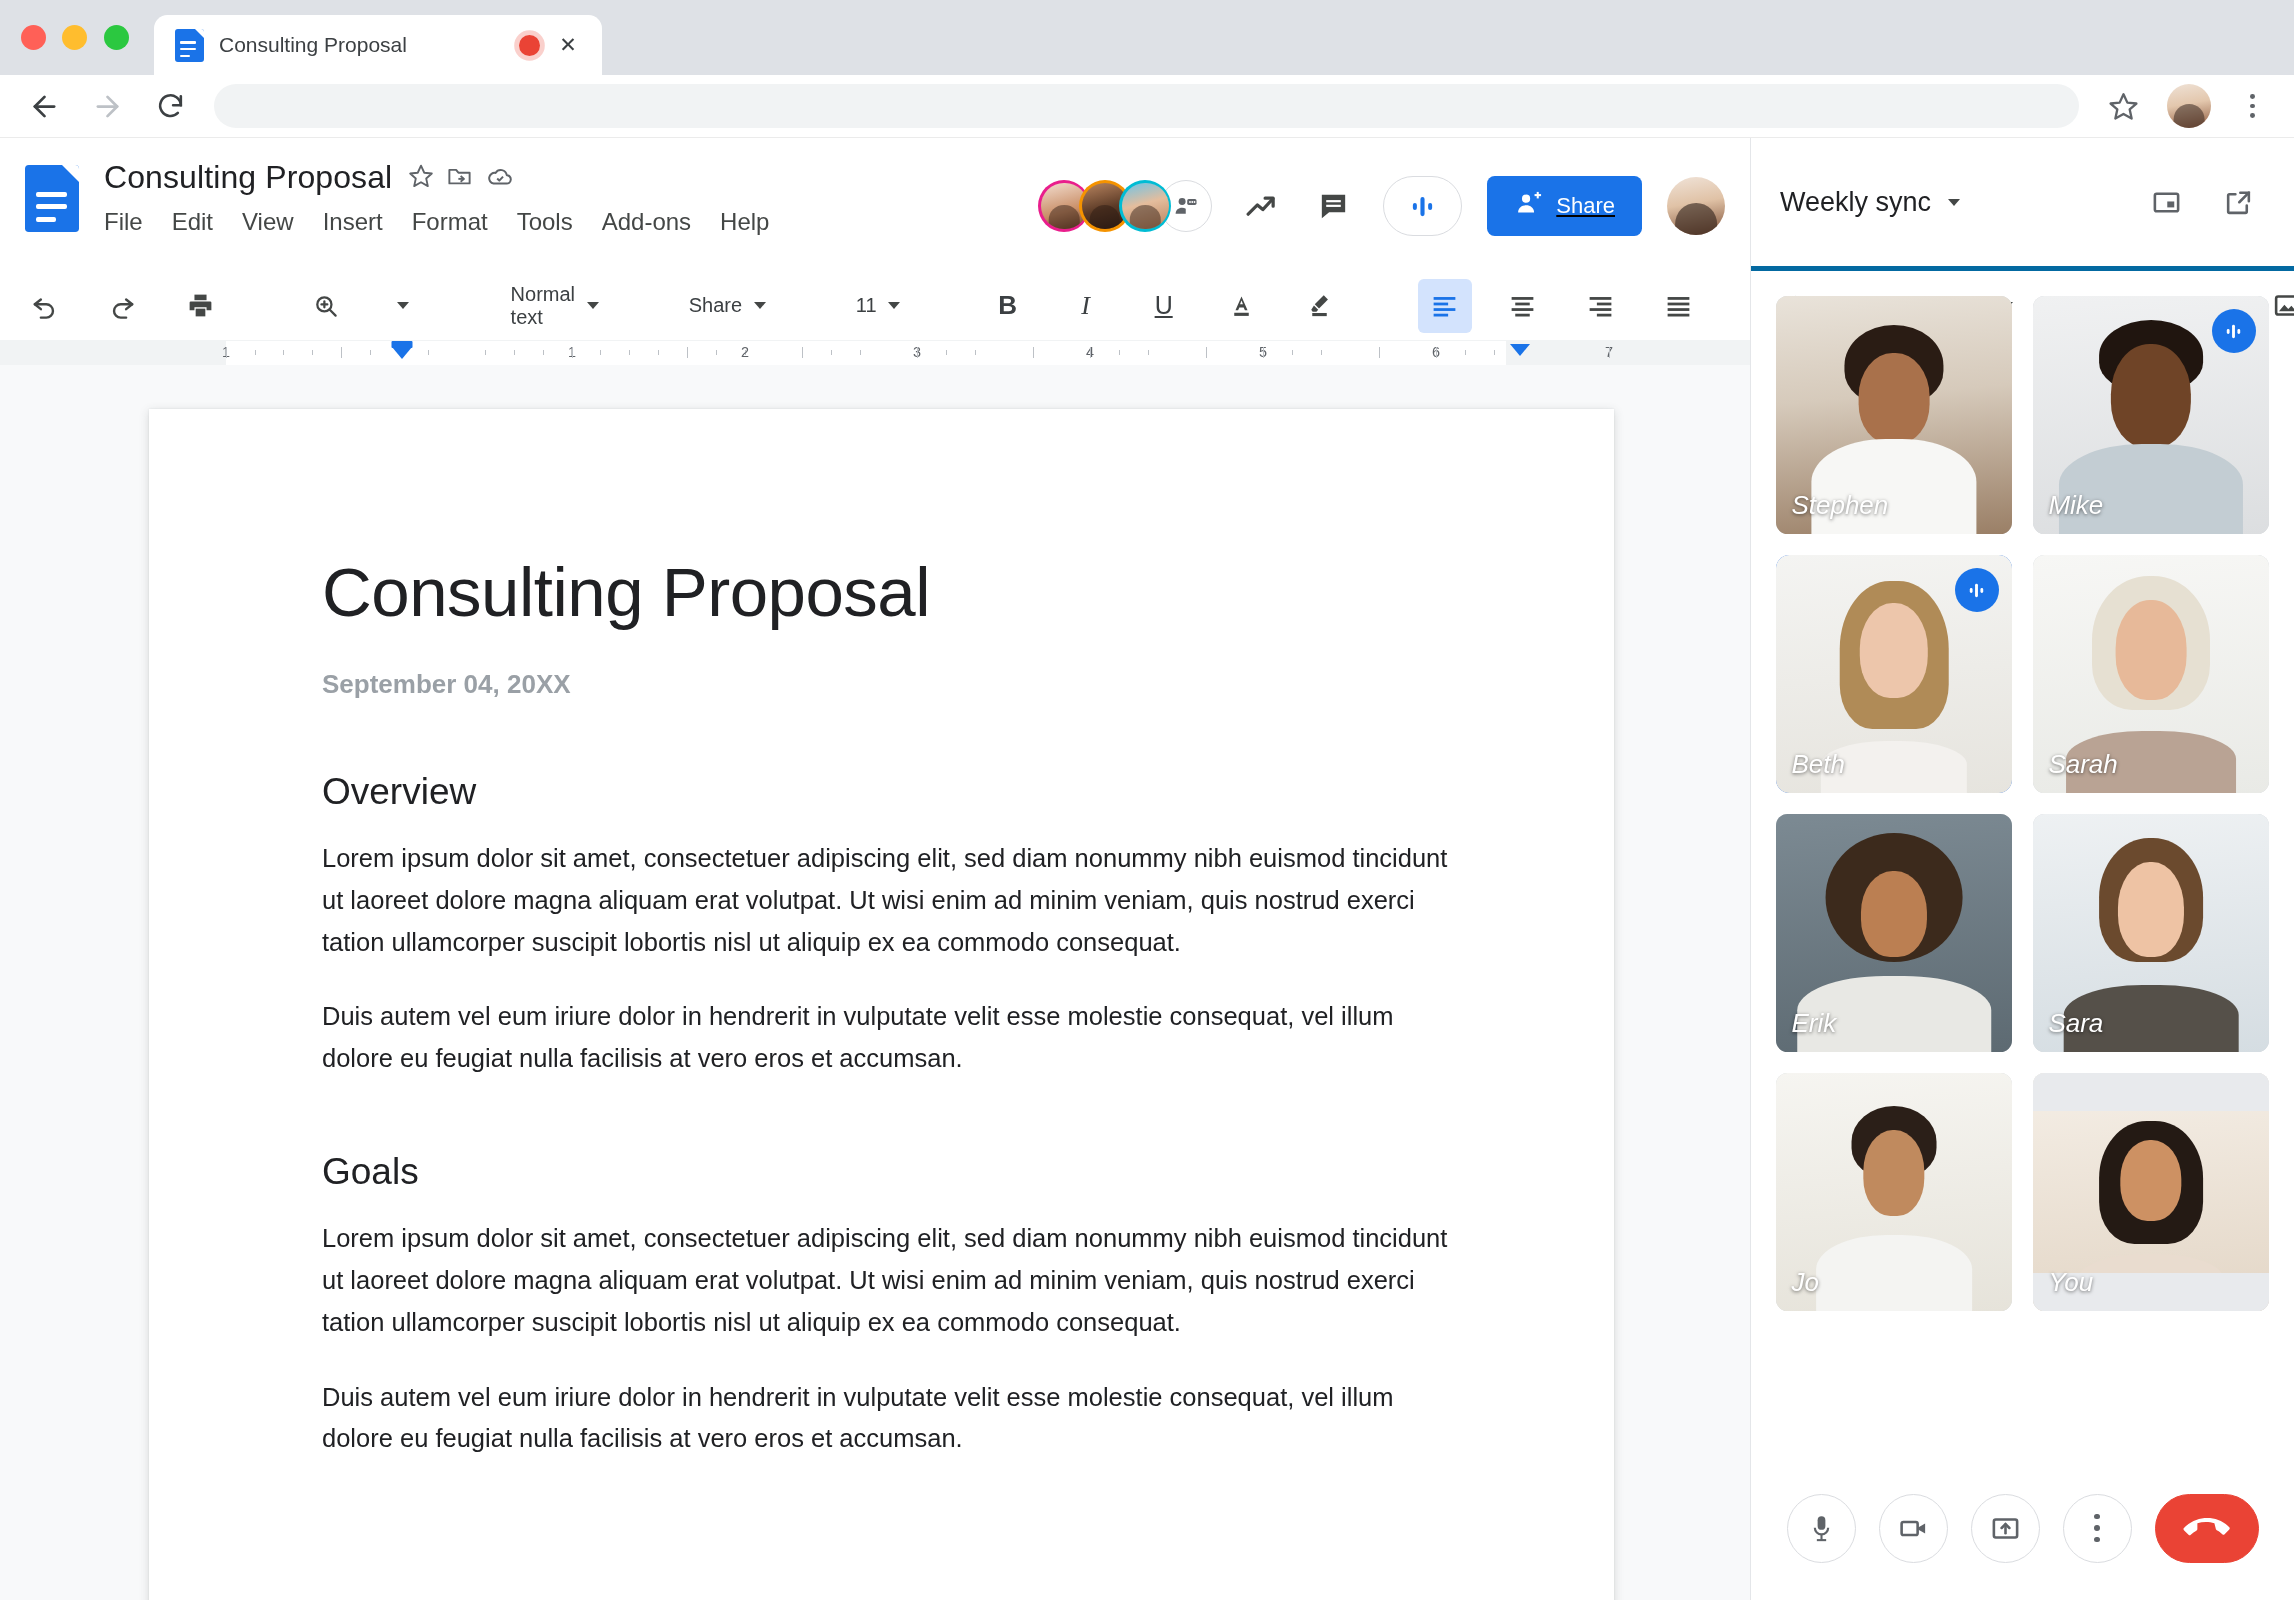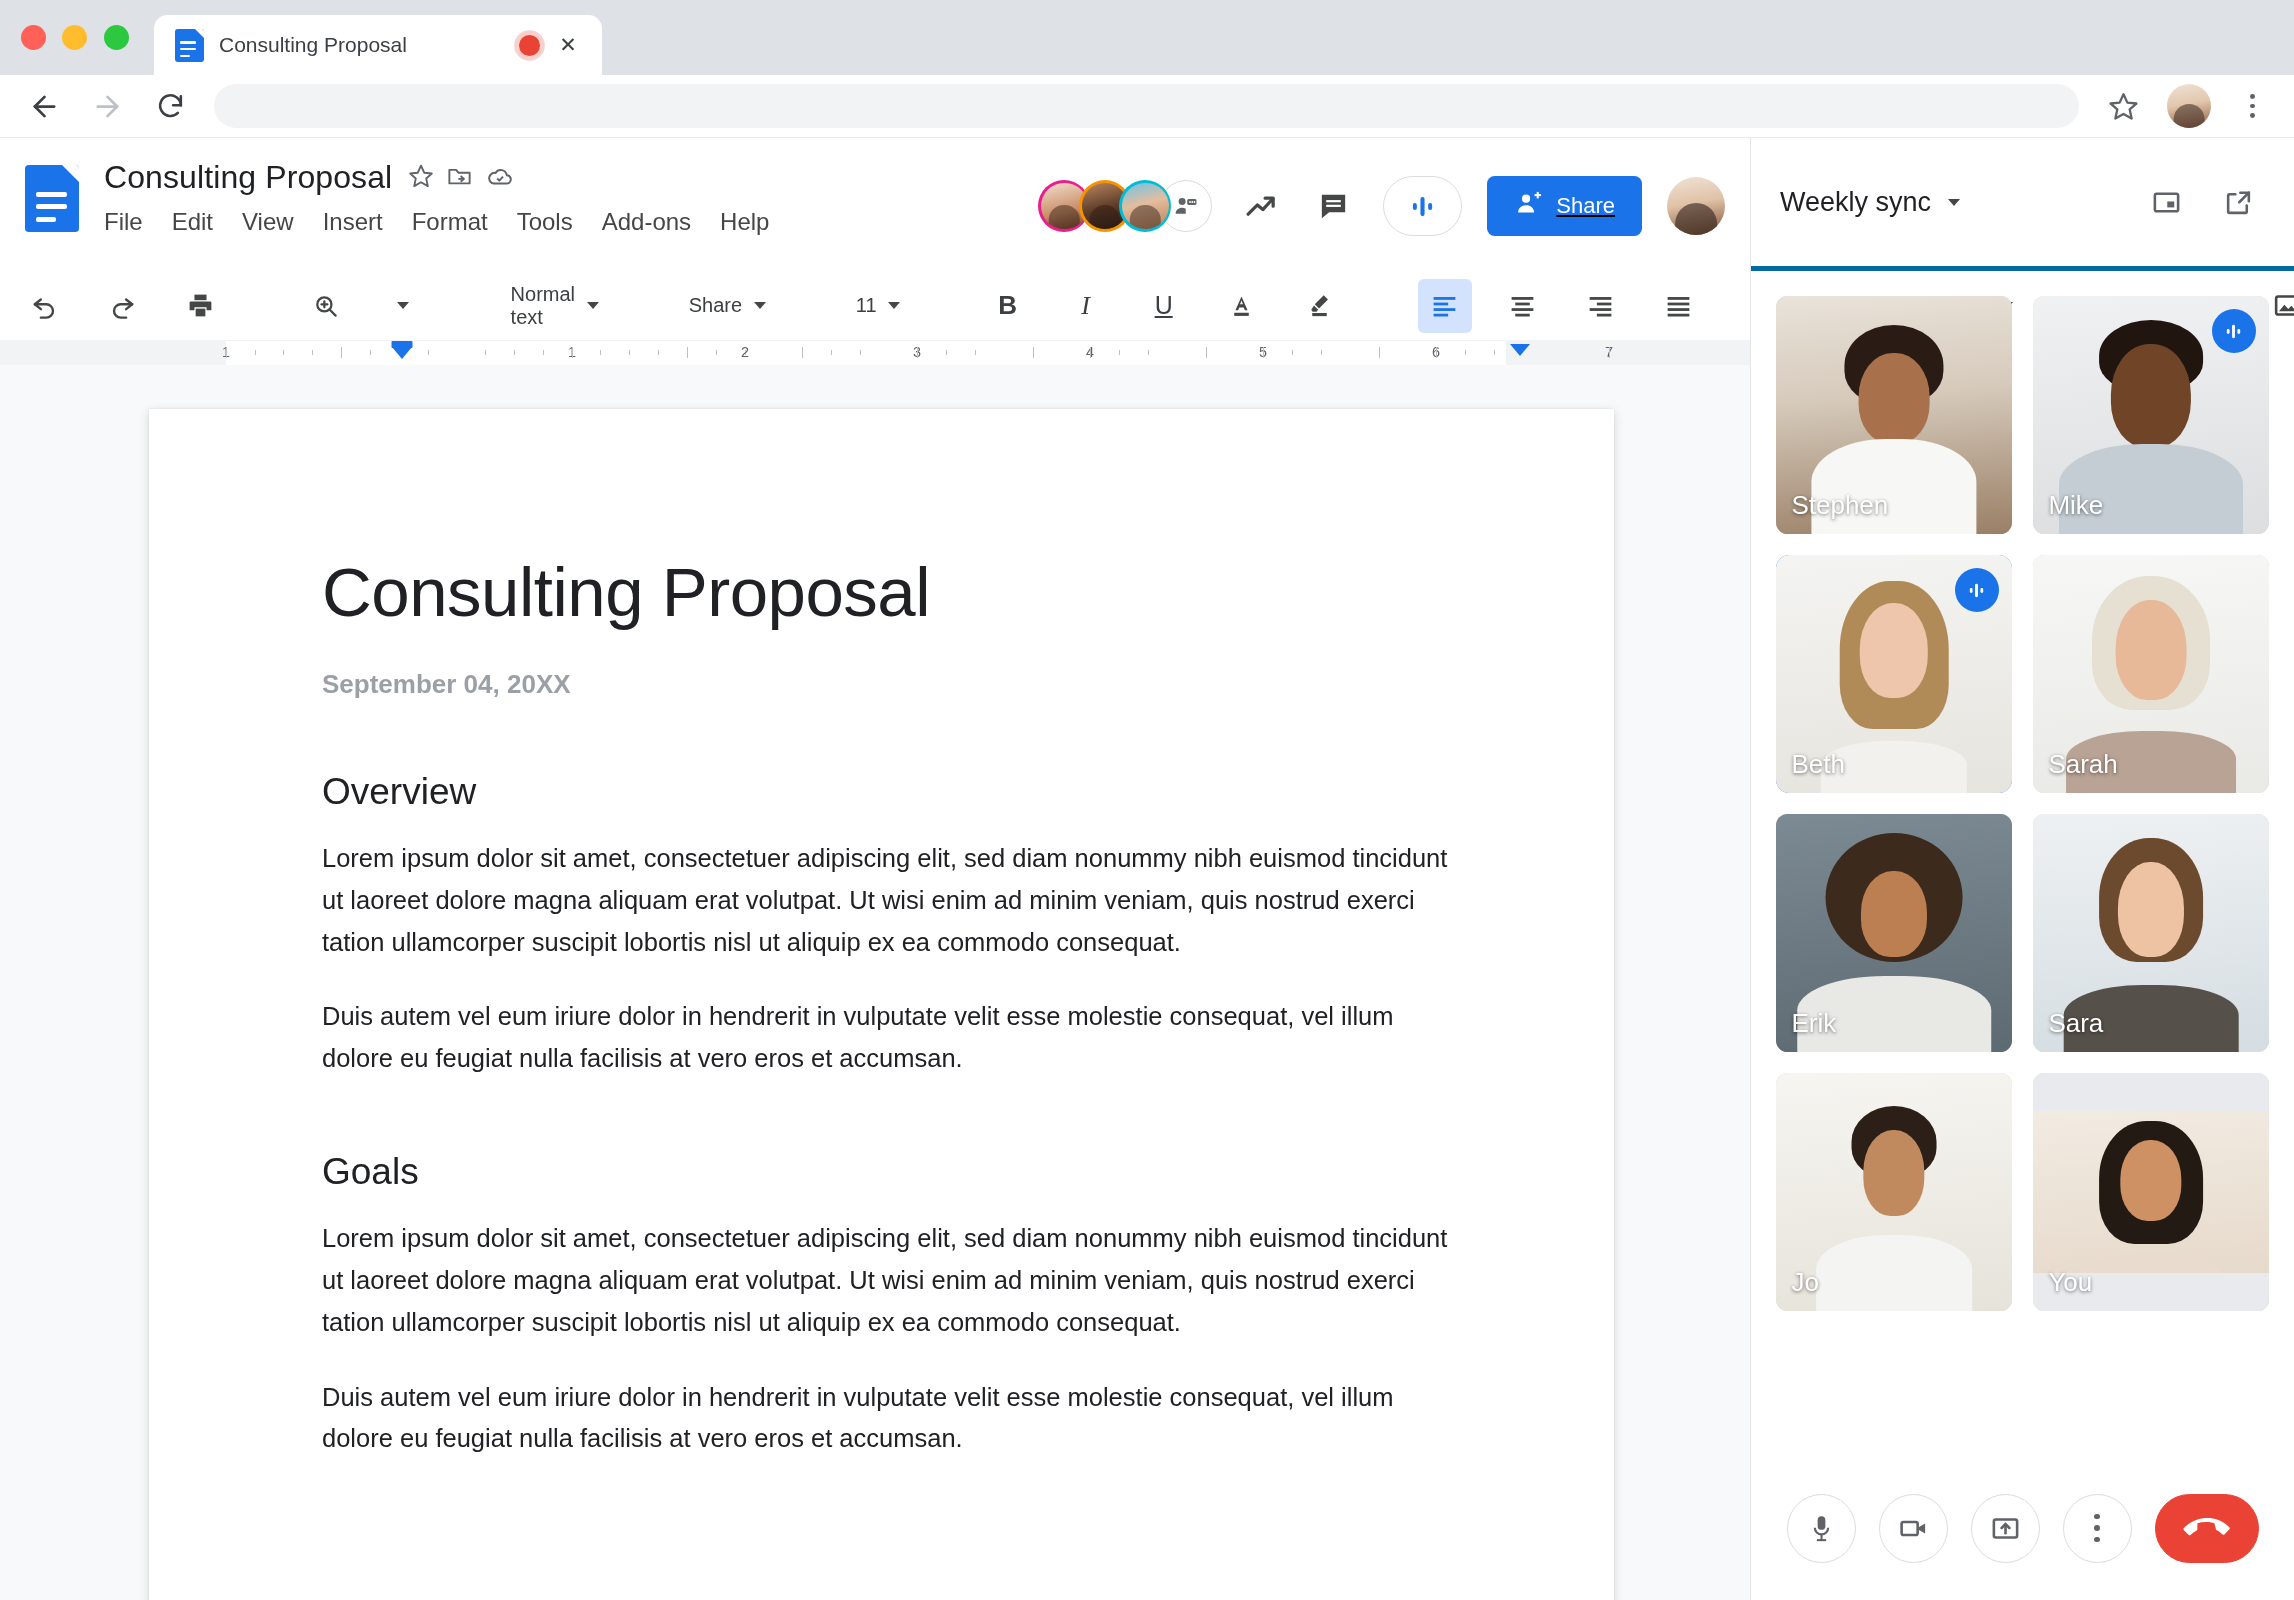--- a/index.html
+++ b/index.html
@@ -206,6 +206,7 @@
     flex:1; padding: 25px 25px 0 25px;
     display:grid; grid-template-columns: 1fr 1fr; gap: 21px;
     align-content:start;
+    font-style:italic;
   }
   .tile {
     position:relative; border-radius:11.5px; overflow:hidden; height:238px;

